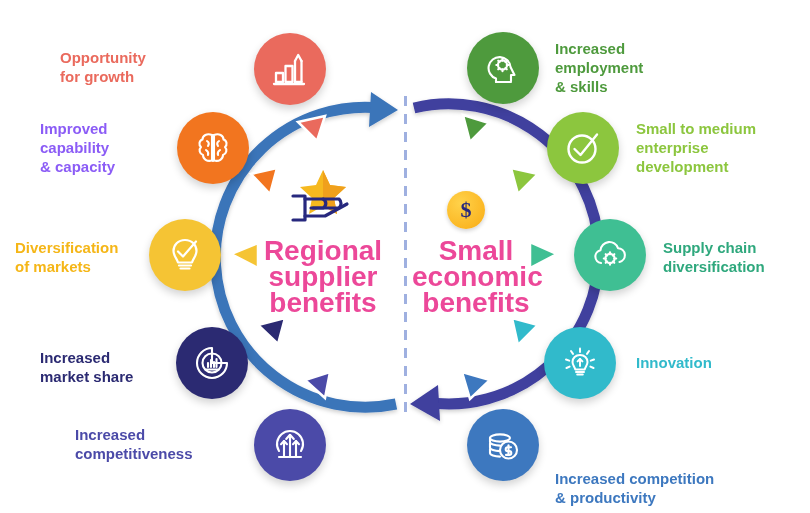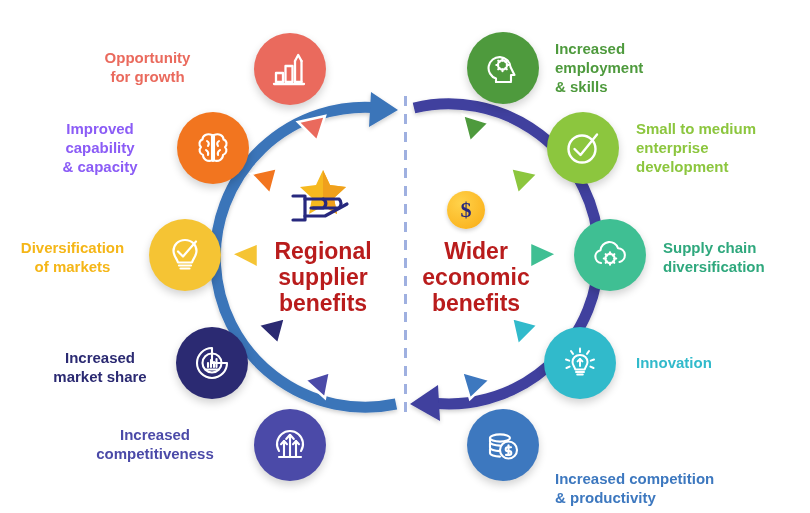--- a/index.html
+++ b/index.html
@@ -25,7 +25,7 @@
     font-size:15px;font-weight:bold;line-height:19px;
     white-space:pre-line;
   }
-  .label.right-al{text-align:center;}
+  .label.right-al{text-align:left;}
   .label.left-al{text-align:left;}
 
   

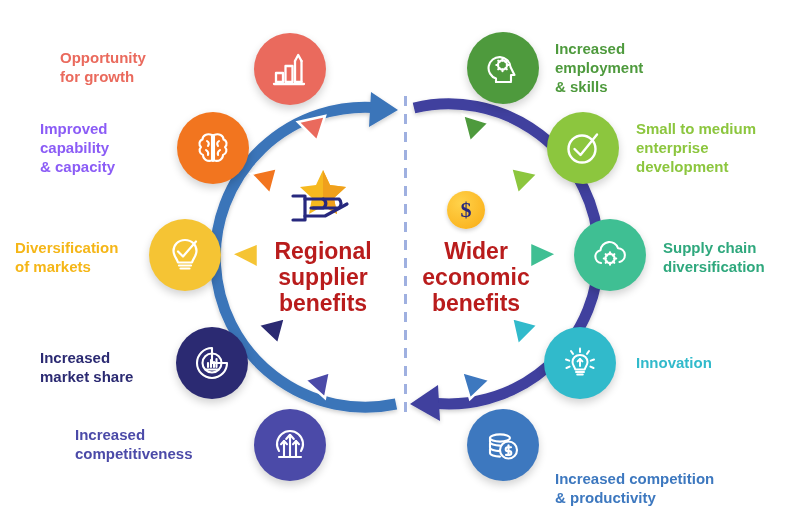--- a/index.html
+++ b/index.html
@@ -31,8 +31,8 @@
   
   .centre-title{
     position:absolute;text-align:center;
-    font-size:23px;font-weight:bold;line-height:26px;
-    color:#b91c1c;white-space:pre-line;
+    font-size:28px;font-weight:bold;line-height:26px;
+    color:#ec4899;white-space:pre-line;
   }
 
   

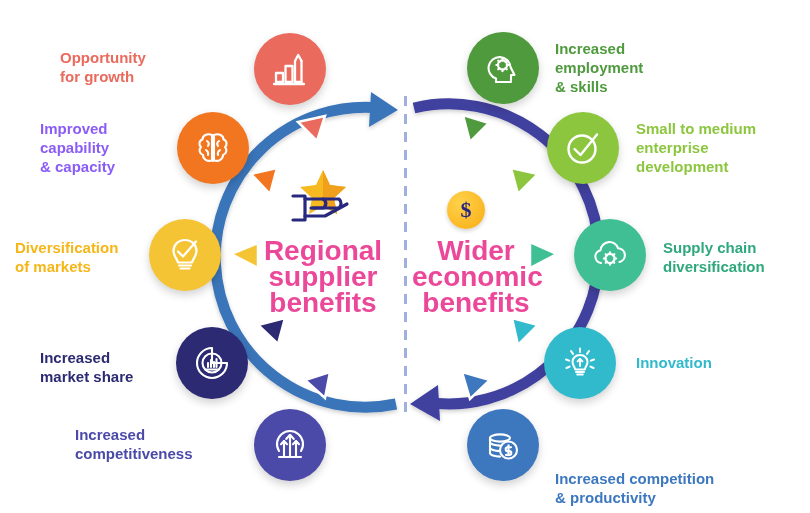--- a/index.html
+++ b/index.html
@@ -114,7 +114,7 @@
   <div class="centre-title" style="left:262px;top:238px;width:122px;">Regional
 supplier
 benefits</div>
-  <div class="centre-title" style="left:412px;top:238px;width:128px;">Wider
+  <div class="centre-title" style="left:412px;top:238px;width:128px;">Small
 economic
 benefits</div>
 

